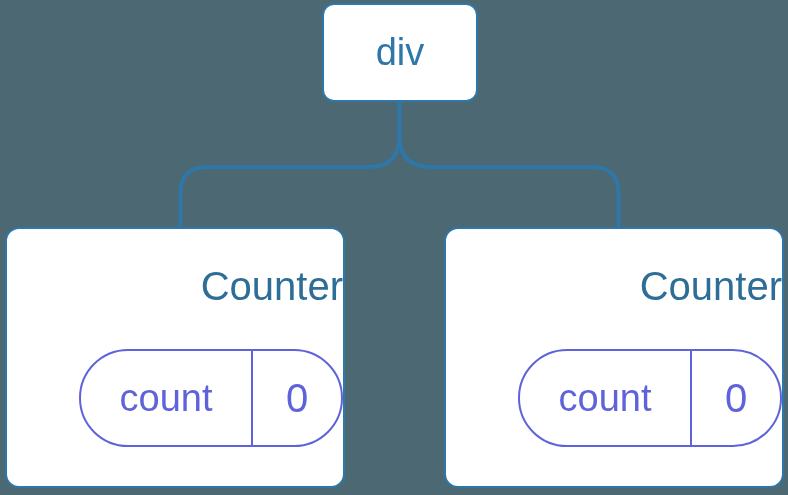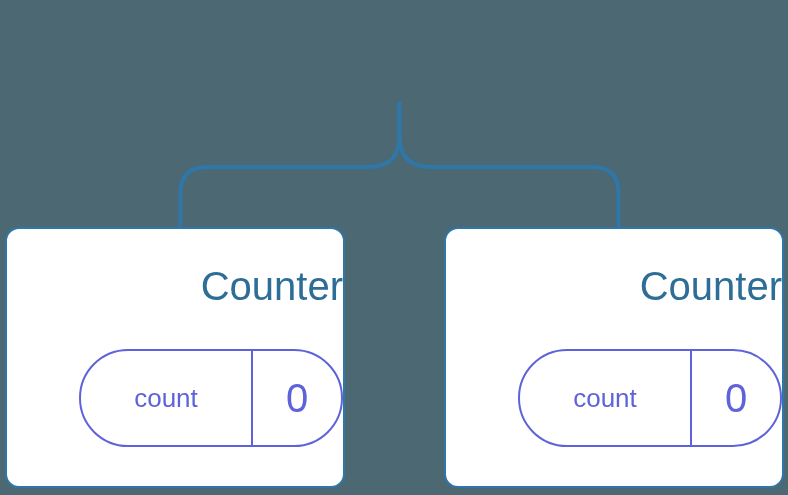--- a/index.html
+++ b/index.html
@@ -97,6 +97,9 @@
 
 <div class="canvas">
 
+  <div class="root-node">
+    <span class="root-node-label">div</span>
+  </div>
 
   <svg class="connector" viewBox="0 0 788 495" xmlns="http://www.w3.org/2000/svg">
     <path d="M399.5,102 L399.5,136 Q399.5,167 368,167 L207,167 Q180.5,167 180.5,193 L180.5,227" fill="none" stroke="#2E77A8" stroke-width="4"></path>

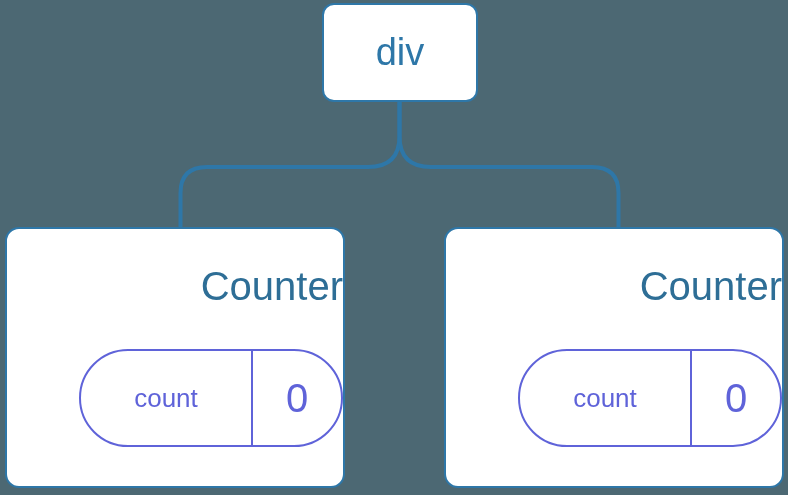--- a/index.html
+++ b/index.html
@@ -82,7 +82,7 @@
     display: flex;
     align-items: center;
     justify-content: center;
-    font-size: 26px;
+    font-size: 38px;
   }
   .state-value {
     flex: 1;

